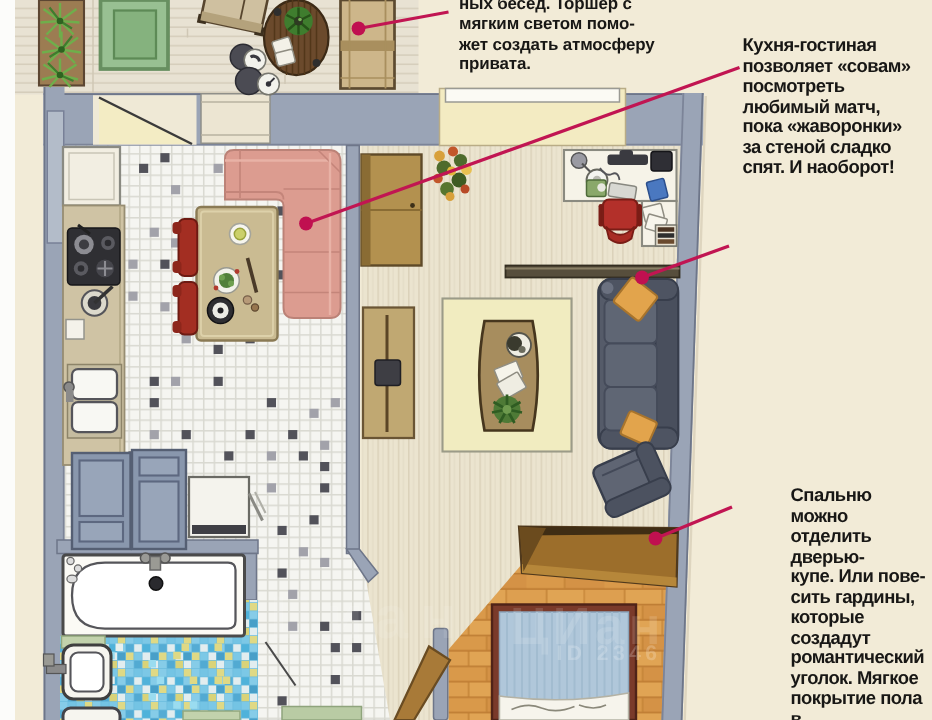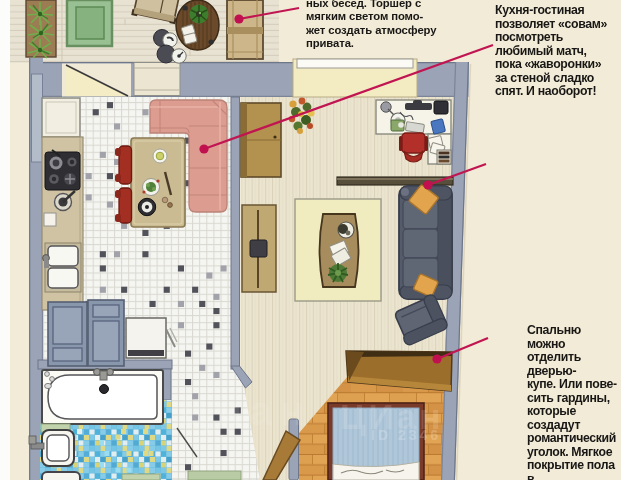--- a/index.html
+++ b/index.html
@@ -575,7 +575,7 @@
 
 <div class="txt" style="left:306px;top:-3px;font-size:11.3px;line-height:13.3px;letter-spacing:-0.1px;">ных бесед. Торшер с<br>мягким светом помо-<br>жет создать атмосферу<br>привата.</div>
 
-<div class="txt" style="left:495px;top:4px;font-size:12.3px;line-height:13.55px;letter-spacing:-0.35px;">Кухня-гостиная<br>позволяет «совам»<br>посмотреть<br>любимый матч,<br>пока «жаворонки»<br>за стеной сладко<br>спят. И наоборот!</div>
+<div class="txt" style="left:495px;top:24px;font-size:12.3px;line-height:13.55px;letter-spacing:-0.35px;">Кухня-гостиная<br>позволяет «совам»<br>посмотреть<br>любимый матч,<br>пока «жаворонки»<br>за стеной сладко<br>спят. И наоборот!</div>
 
 
 <div class="txt" style="left:495px;top:324px;font-size:12.3px;line-height:13.55px;letter-spacing:-0.35px;margin-left:32px;">Спальню можно<br>отделить дверью-<br>купе. Или пове-<br>сить гардины,<br>которые создадут<br>романтический<br>уголок. Мягкое<br>покрытие пола в<br>этой зоне настро-<br>ит на расслабле-<br>ние.</div>

